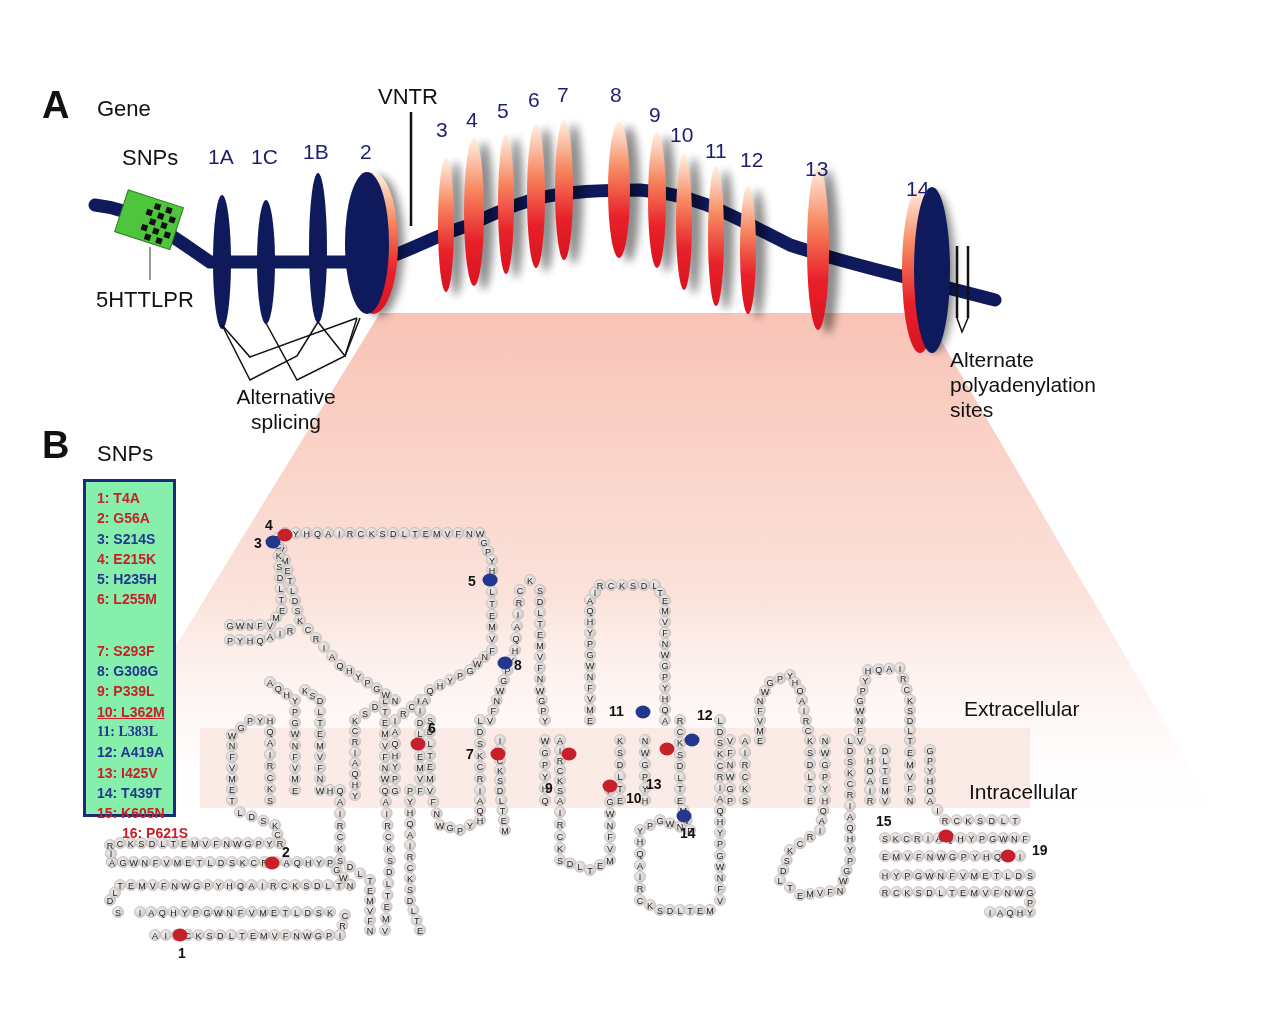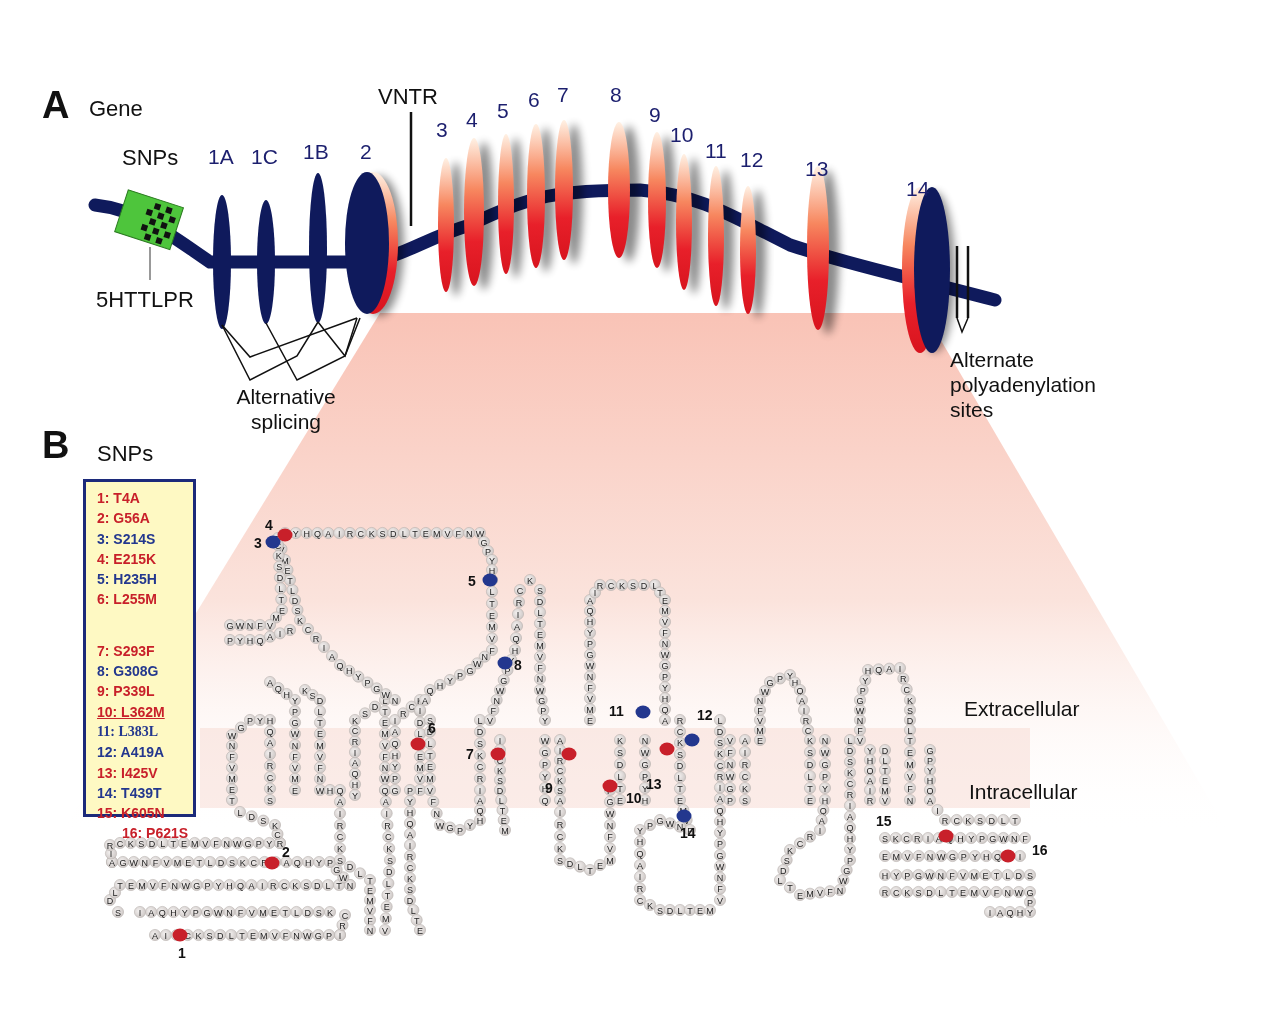--- a/index.html
+++ b/index.html
@@ -2824,7 +2824,7 @@
   </svg>
 
   <div class="lbl panel-letter" style="left:42px;top:84px">A</div>
-  <div class="lbl panel-title" style="left:89px;top:96px">Gene</div>
+  <div class="lbl panel-title" style="left:97px;top:96px">Gene</div>
   <div class="lbl panel-title" style="left:122px;top:145px">SNPs</div>
   <div class="lbl panel-title" style="left:378px;top:84px">VNTR</div>
   <div class="lbl panel-title" style="left:96px;top:287px">5HTTLPR</div>

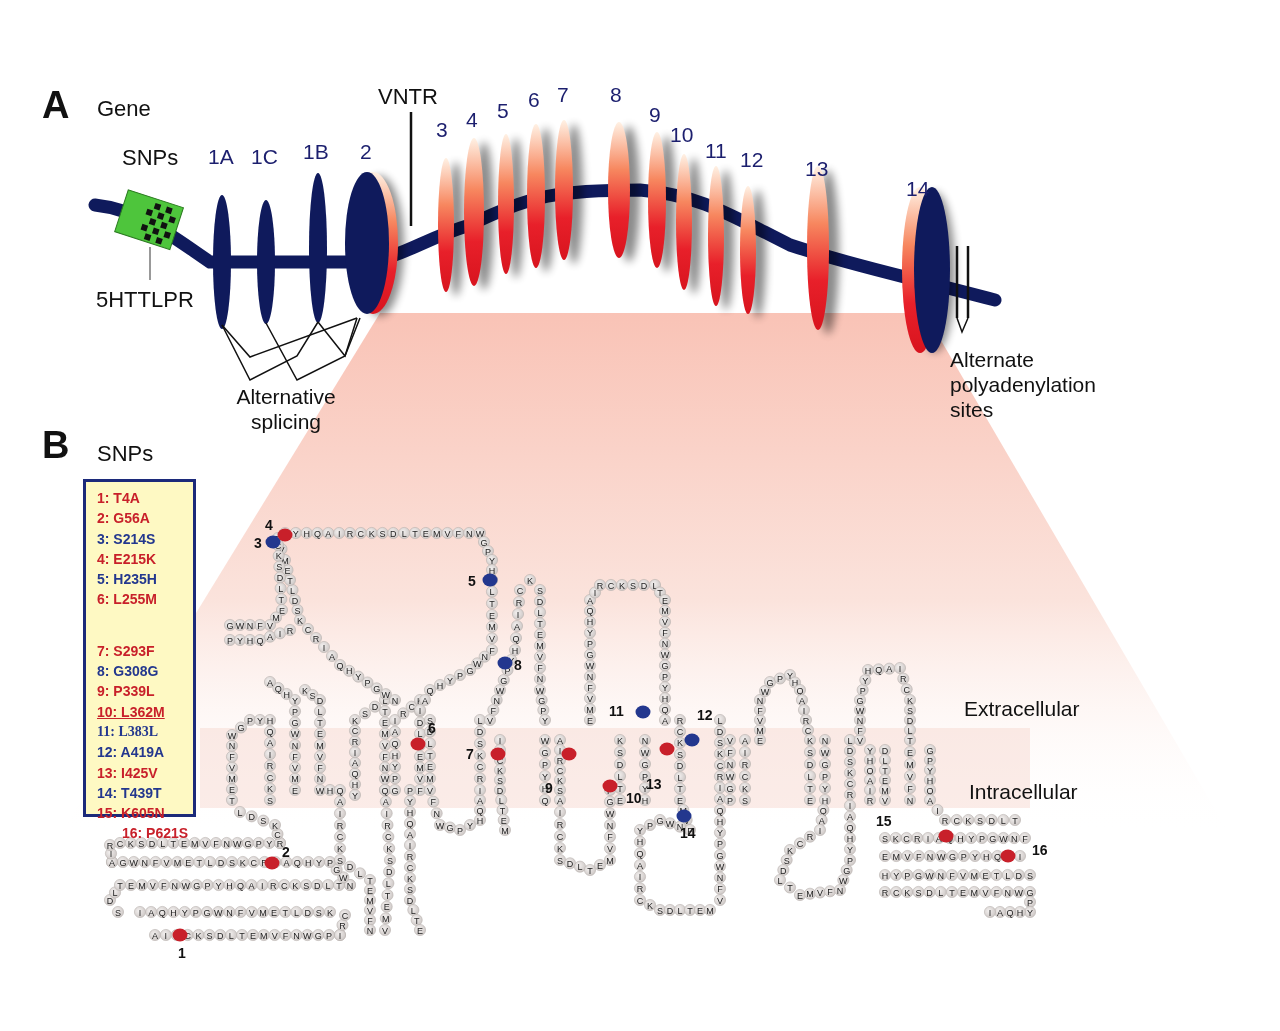--- a/index.html
+++ b/index.html
@@ -10,7 +10,7 @@
   .panel-title { font-size:22px; }
   .exon-num { position:absolute; color:#1c1f6e; font-size:21px; white-space:nowrap; font-family:"Liberation Sans", sans-serif; }
   .note { font-size:21px; line-height:25px; }
-  .legend-box { position:absolute; left:83px; top:479px; width:113px; height:338px; border:3px solid #1c2a7a; background:#fef9c3; box-sizing:border-box; padding:6px 0 0 11px; }
+  .legend-box { position:absolute; left:83px; top:479px; width:93px; height:338px; border:3px solid #1c2a7a; background:#86efac; box-sizing:border-box; padding:6px 0 0 11px; }
   .legend-item { font-size:14px; font-weight:bold; line-height:20.3px; white-space:nowrap; font-family:"Liberation Sans", sans-serif; }
   .snp-num { position:absolute; font-size:14px; font-weight:bold; color:#111; font-family:"Liberation Sans", sans-serif; }
   .region-lbl { font-size:21px; }

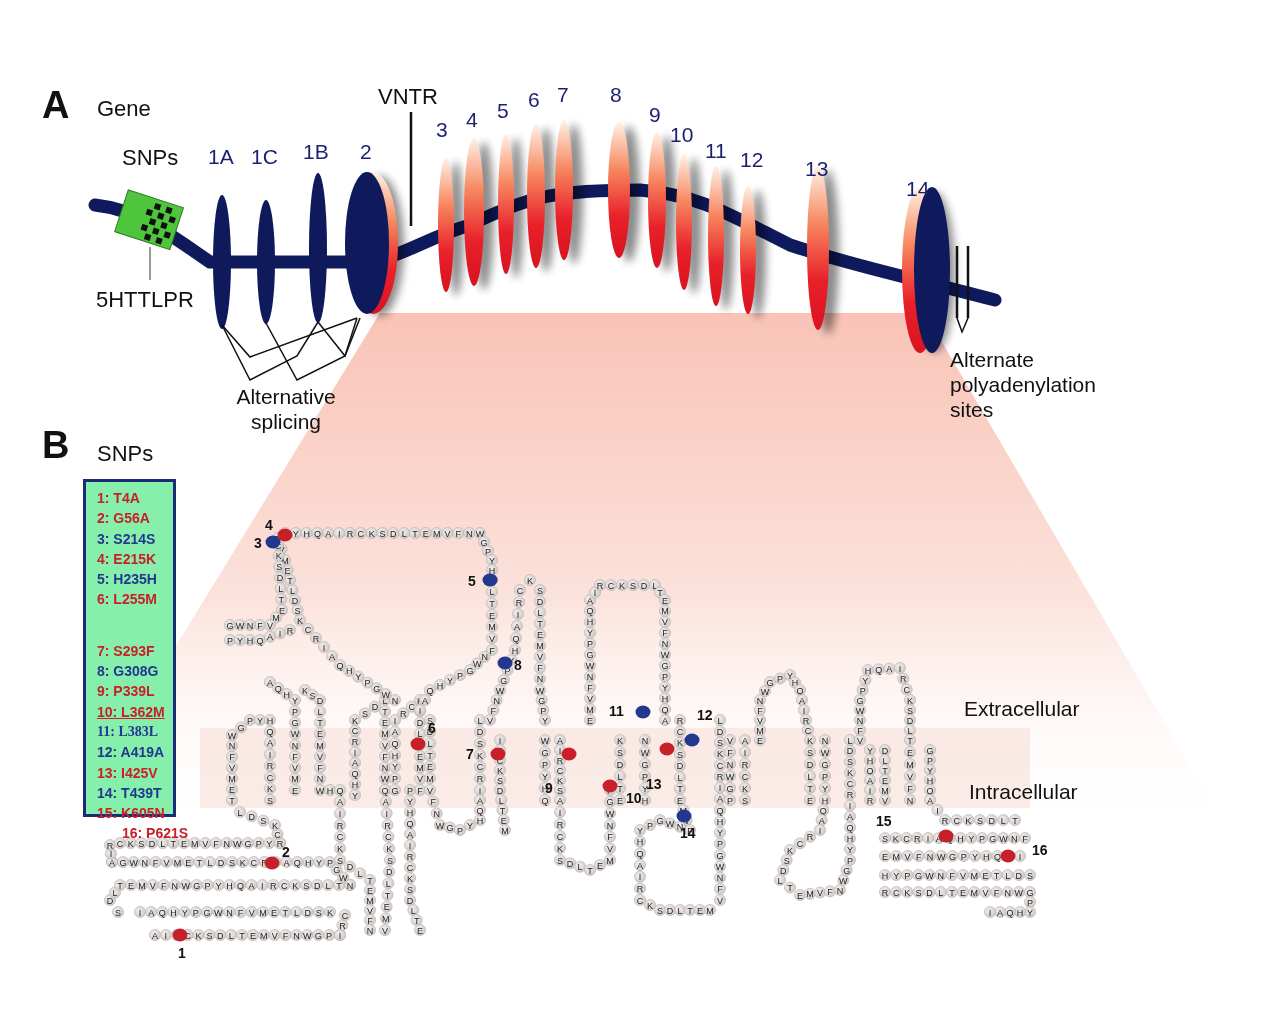--- a/index.html
+++ b/index.html
@@ -2896,7 +2896,7 @@
       <div class="snp-num" style="left: 646px; top: 776px;">13</div>
       <div class="snp-num" style="left: 680px; top: 825px;">14</div>
       <div class="snp-num" style="left: 876px; top: 813px;">15</div>
-      <div class="snp-num" style="left: 1032px; top: 842px;">16</div>
+      <div class="snp-num" style="left: 1032px; top: 842px;">19</div>
     </div>
 </div>
 

